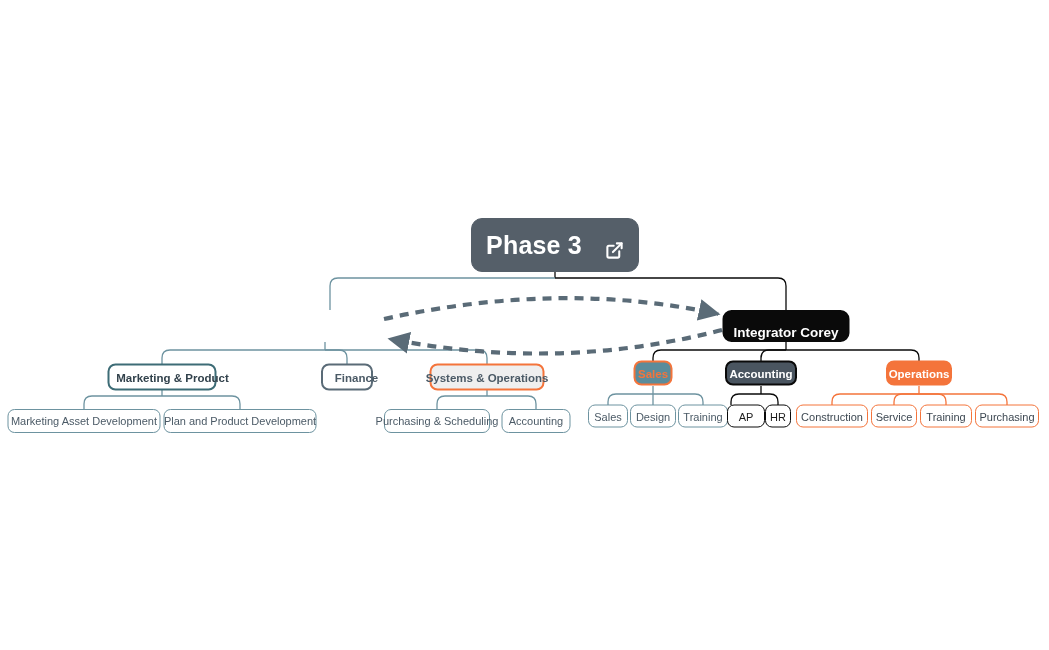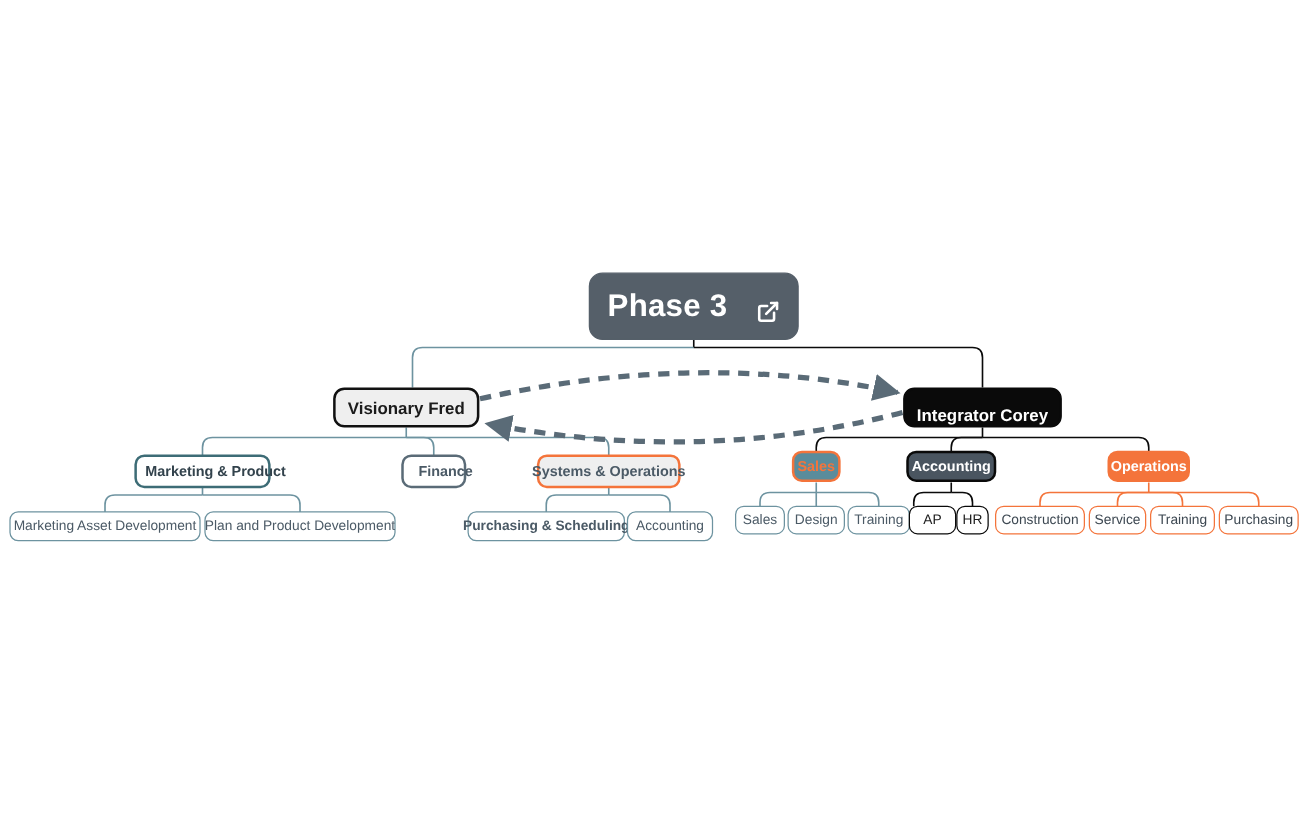--- a/index.html
+++ b/index.html
@@ -119,9 +119,6 @@
     </span>
   </div>
 
-  <div class="node n-visionary" style="left:325px;top:326px;width:117px;height:32px;">
-    <span>Visionary Fred</span>
-  </div>
   <div class="node n-integrator" style="left:786px;top:326px;width:127px;height:32px;align-items:flex-end;">
     <span>Integrator Corey</span>
   </div>

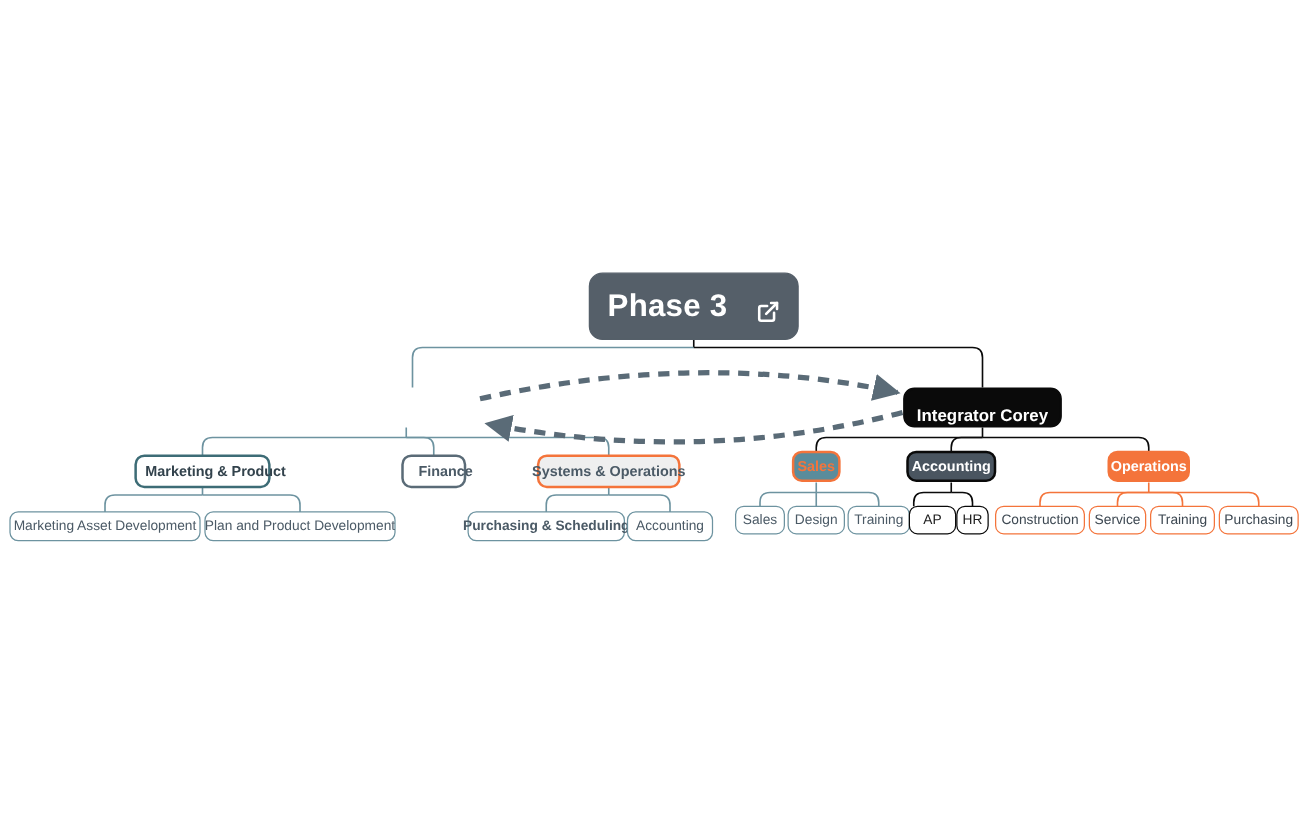--- a/index.html
+++ b/index.html
@@ -148,7 +148,7 @@
   <div class="node leaf leaf-teal" style="left:240px;top:421px;width:153px;height:24px;">
     <span>Plan and Product Development</span>
   </div>
-  <div class="node leaf leaf-teal" style="left:437px;top:421px;width:126px;height:24px;font-weight:bold;">
+  <div class="node leaf leaf-teal" style="left:437px;top:421px;width:106px;height:24px;">
     <span>Purchasing &amp; Scheduling</span>
   </div>
   <div class="node leaf leaf-teal" style="left:536px;top:421px;width:69px;height:24px;">

